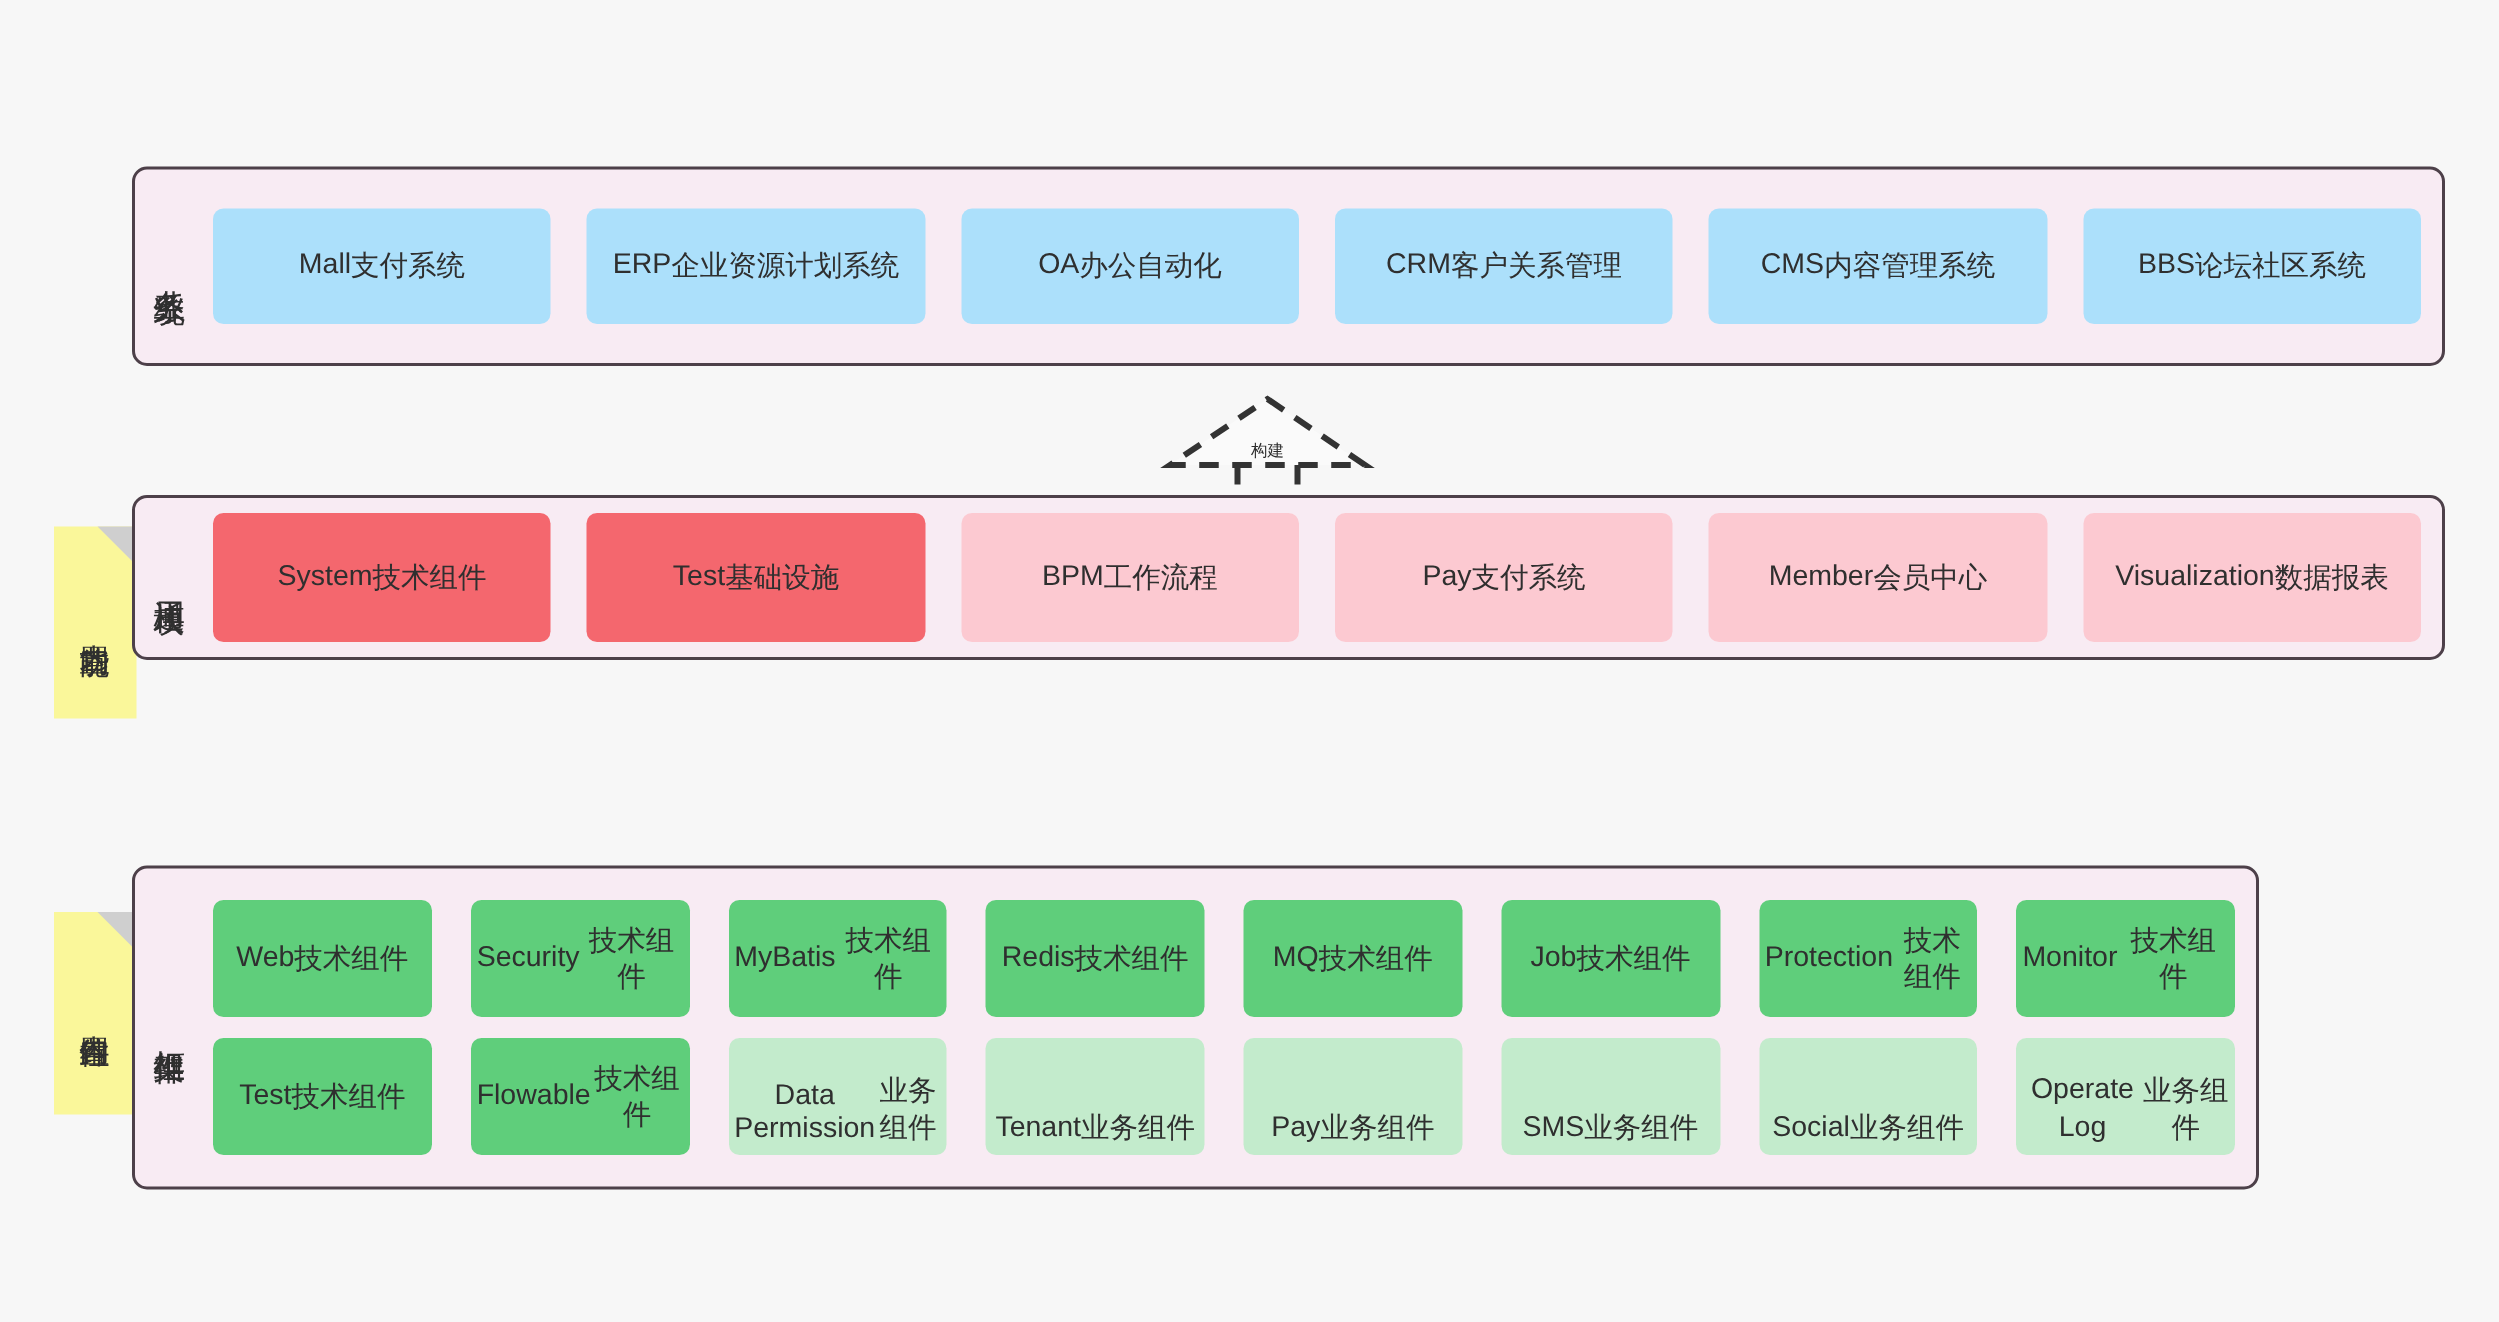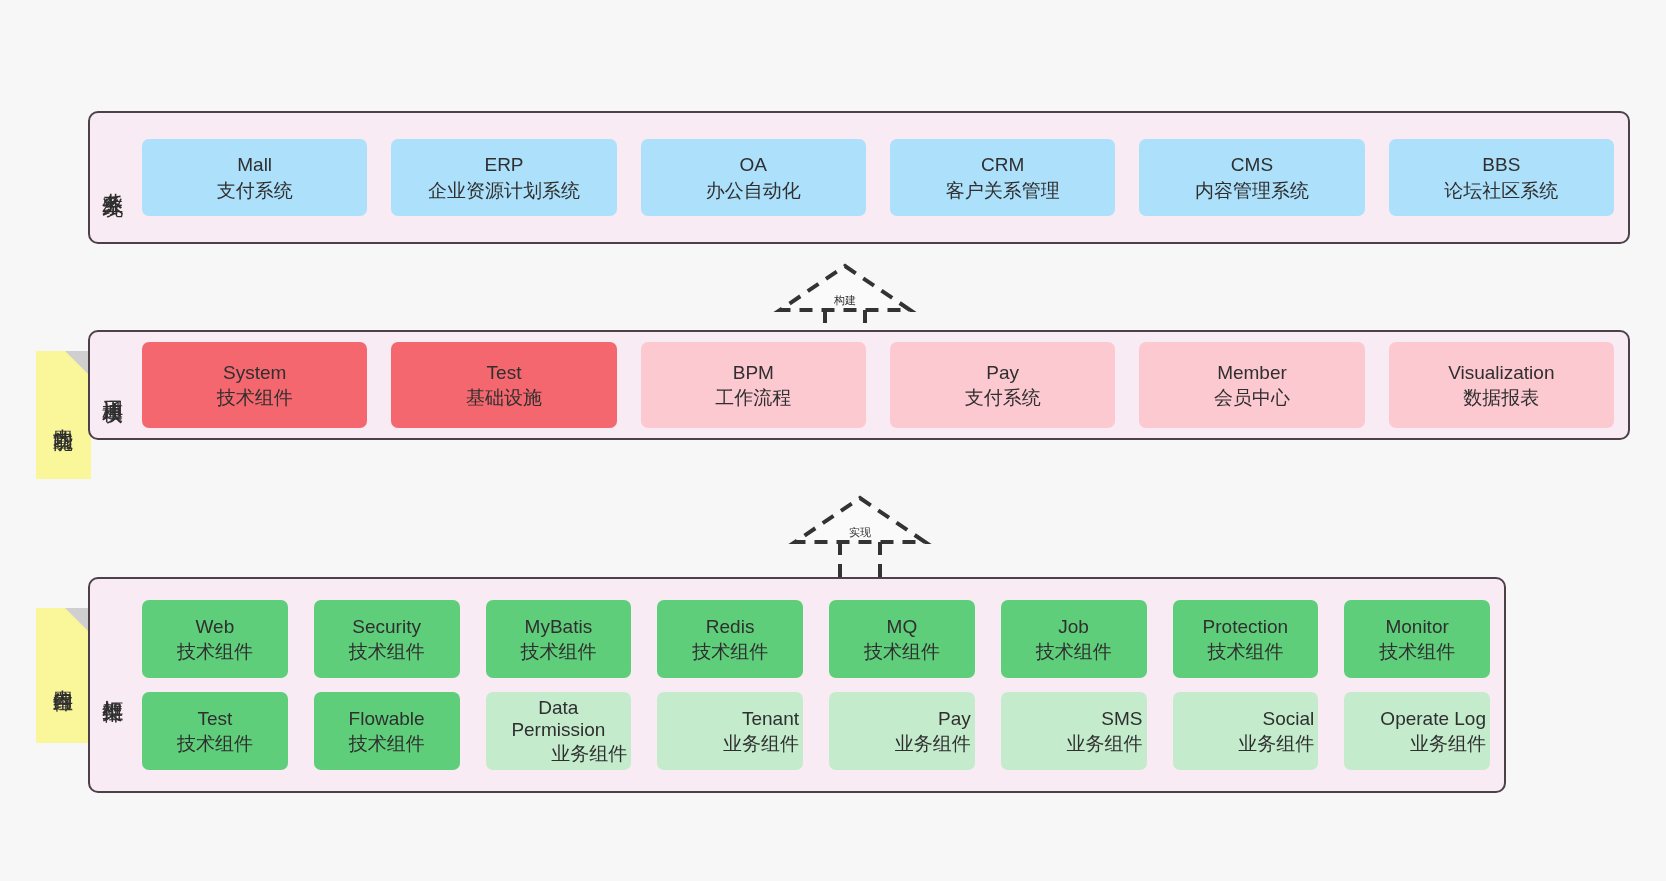--- a/index.html
+++ b/index.html
@@ -66,7 +66,7 @@
     flex: 1 1 0;
     border-radius: 7px;
     display: flex;
-    flex-direction: column;
+    flex-direction: row;
     align-items: center;
     justify-content: center;
     text-align: center;

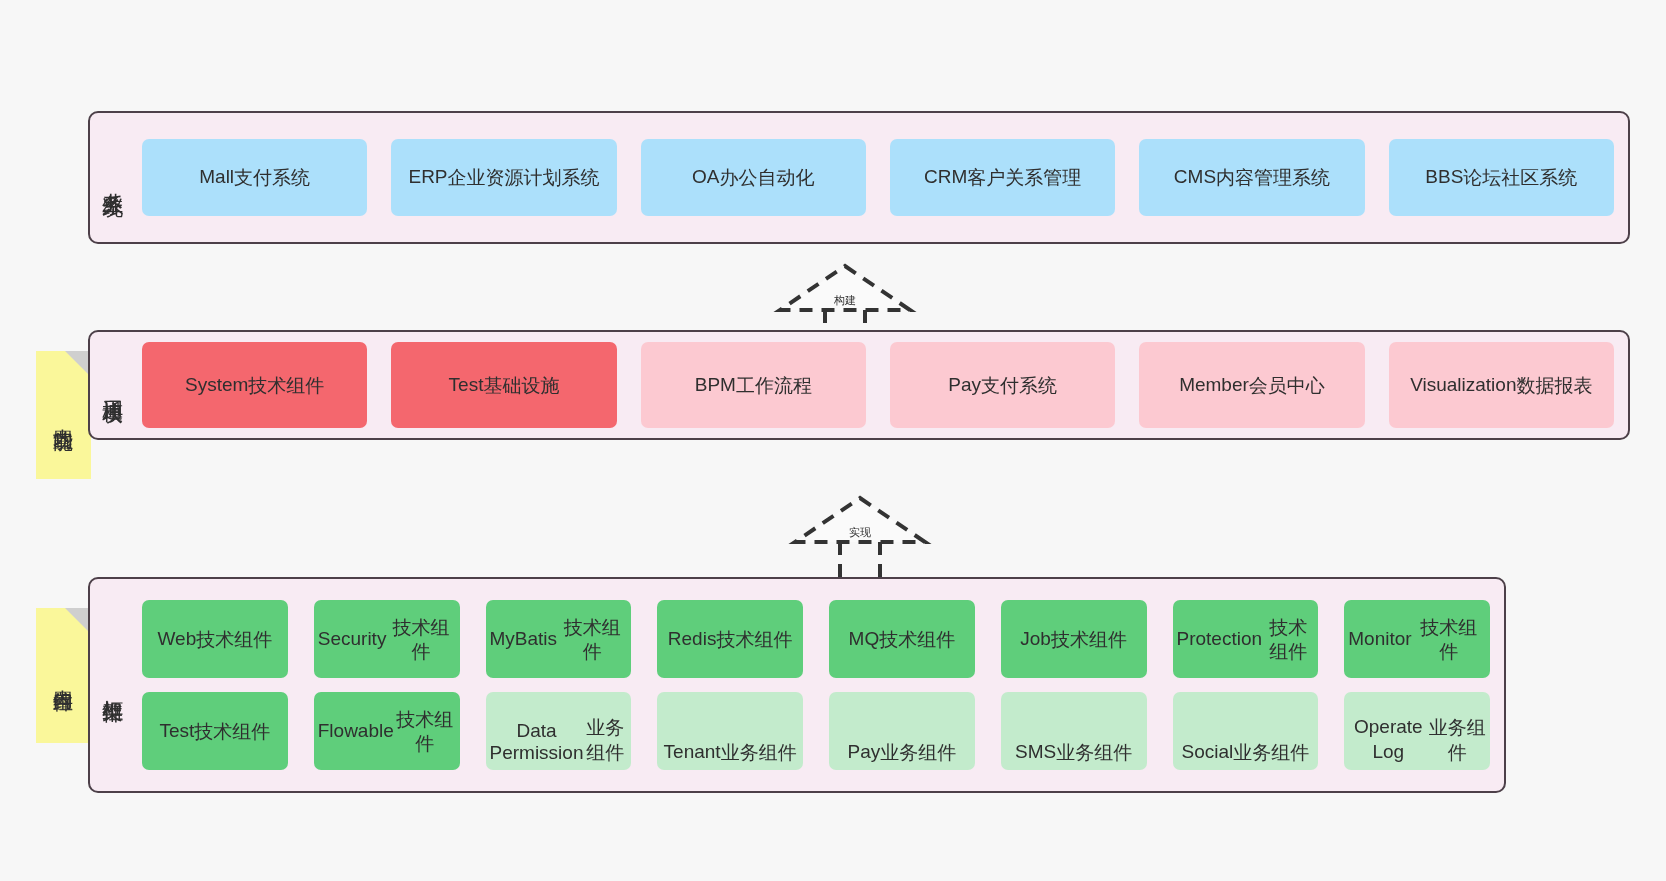--- a/index.html
+++ b/index.html
@@ -227,13 +227,6 @@
     </div>
   </div>
 
-  <div class="gen-arrow" id="arrow-implement" style="left:775px; top:490px;">
-    <svg width="170" height="100" viewBox="0 0 170 100">
-      <polygon points="85,8 150,52 20,52" fill="#fafafa" stroke="#333333" stroke-width="4" stroke-dasharray="13,9" stroke-linejoin="miter"></polygon>
-      <path d="M 65,52 L 65,96 M 105,52 L 105,96 M 65,96 L 105,96" fill="none" stroke="#333333" stroke-width="4" stroke-dasharray="13,9"></path>
-    </svg>
-    <span class="arrow-label">实现</span>
-  </div>
 
   <div class="note" id="note-builtin-components" style="left:36px; top:608px; width:55px; height:135px;">
     <span class="fold"></span>

